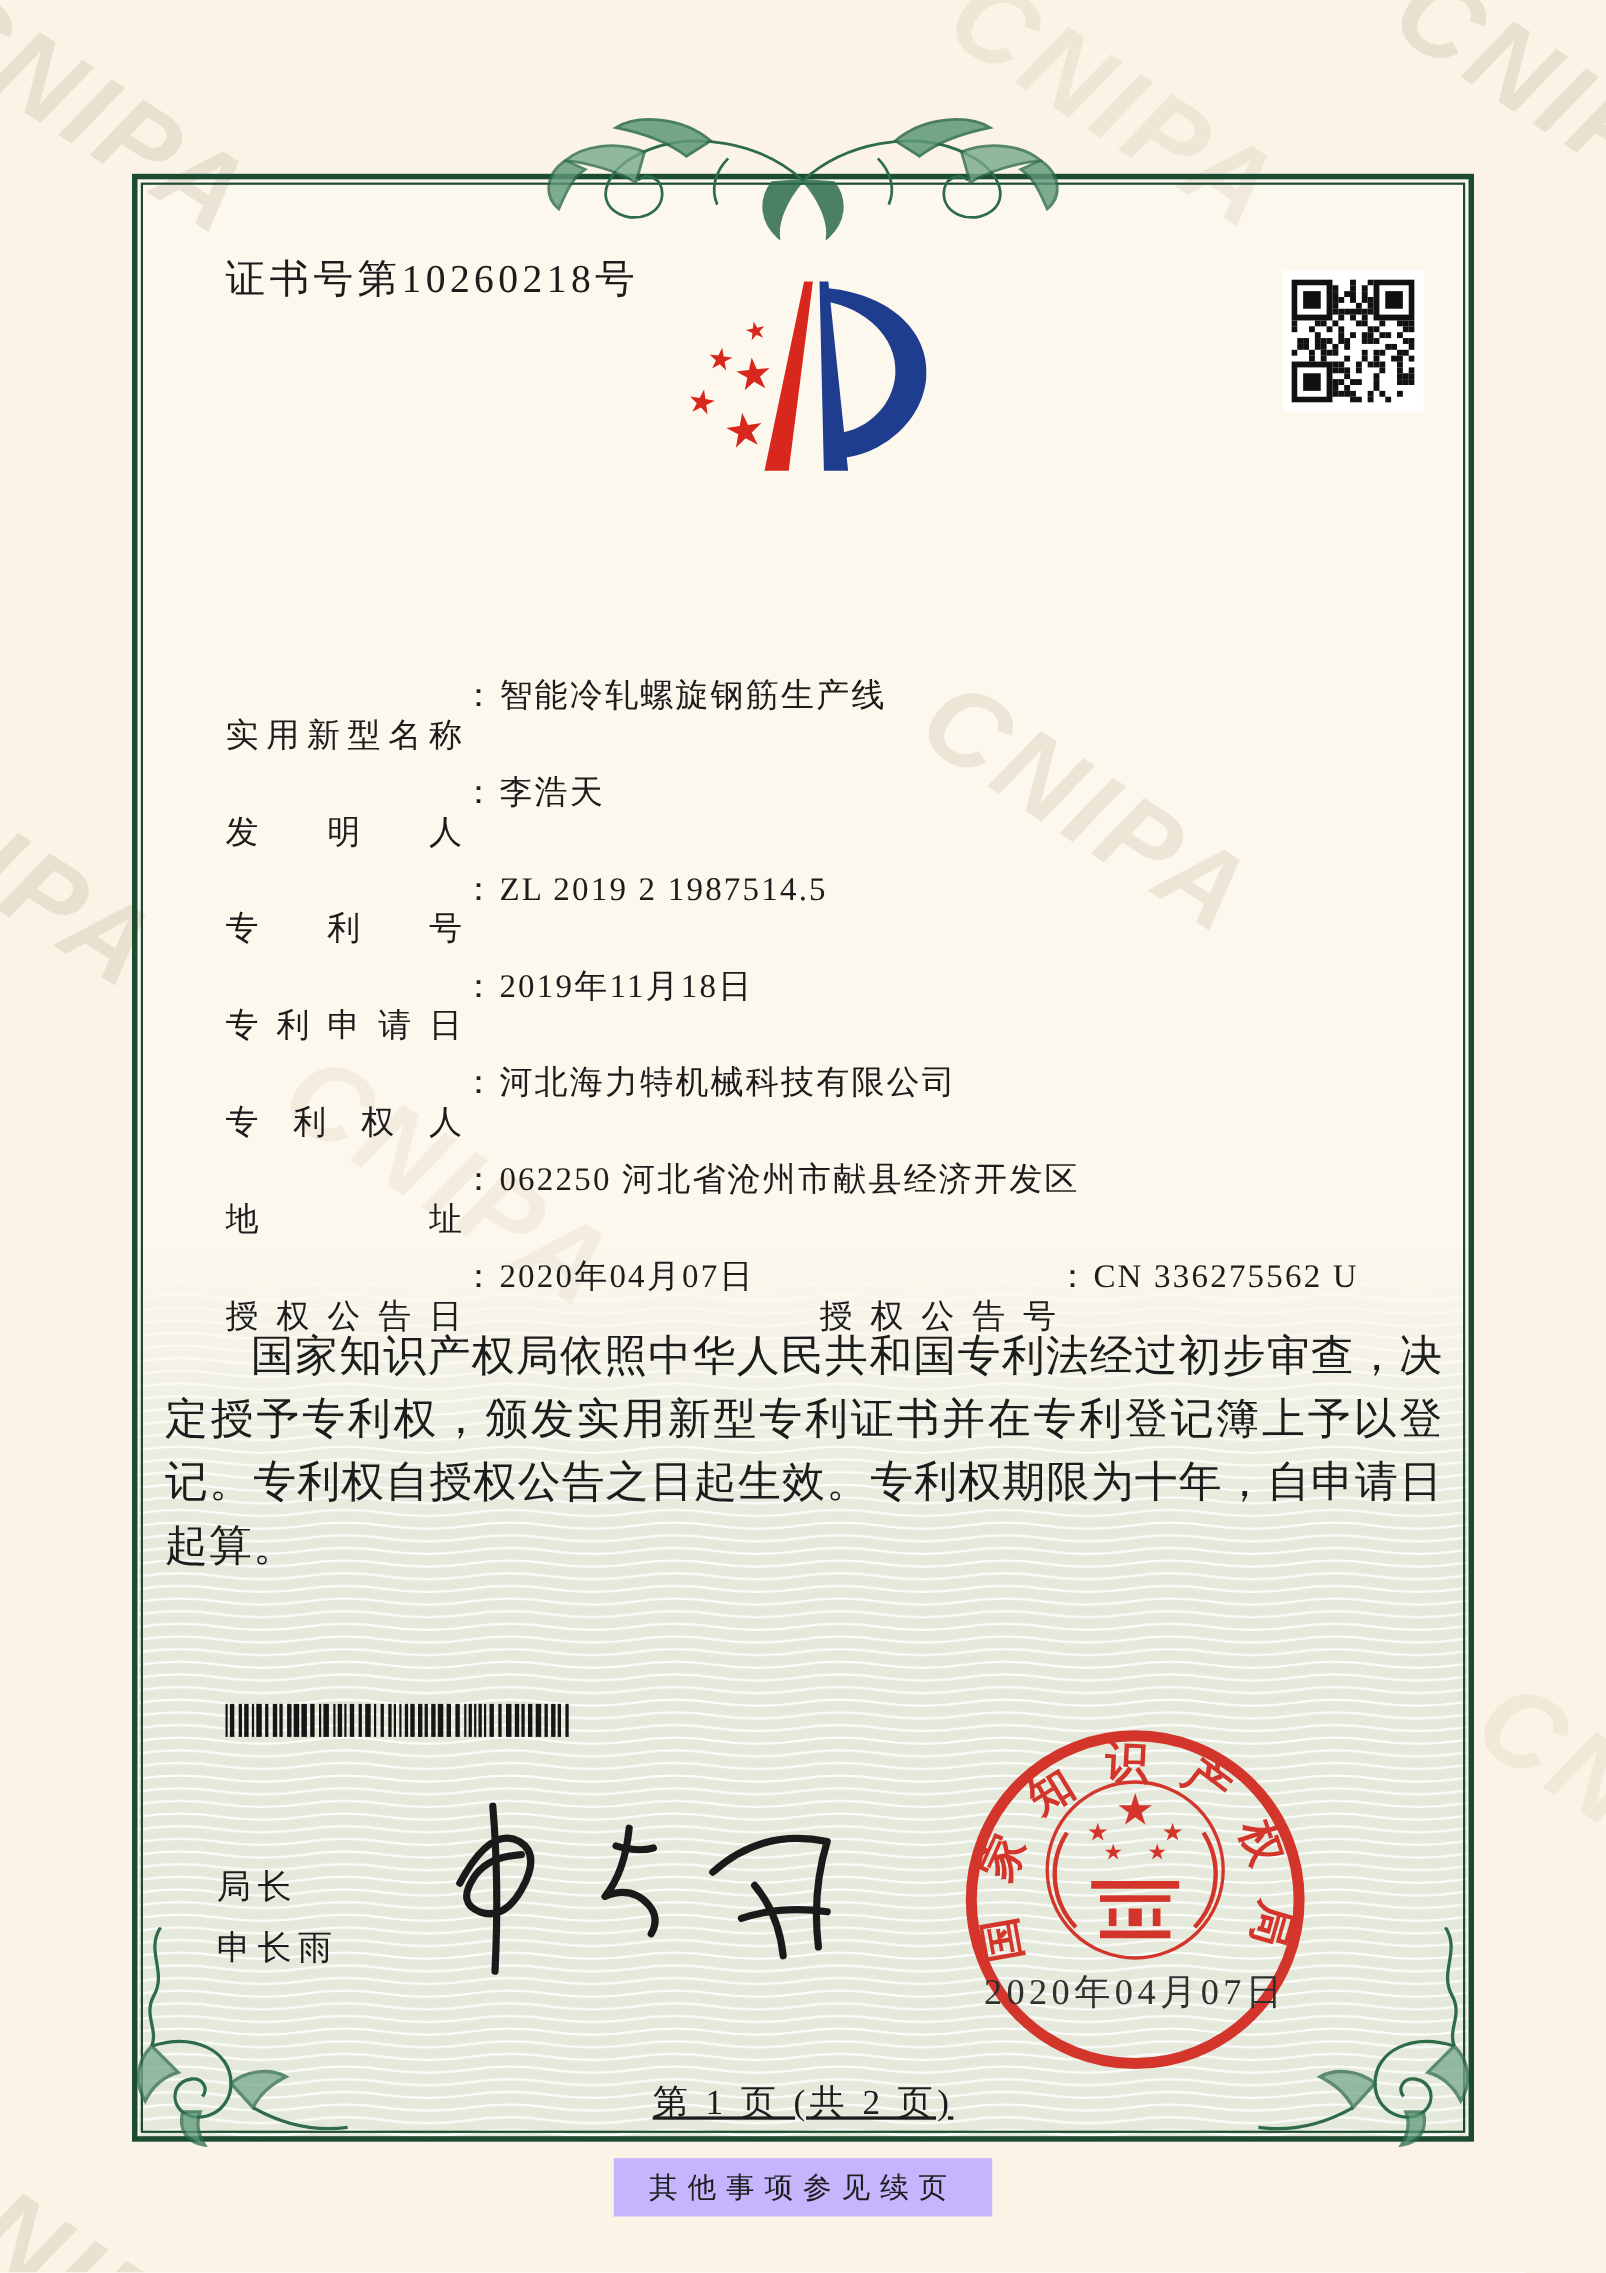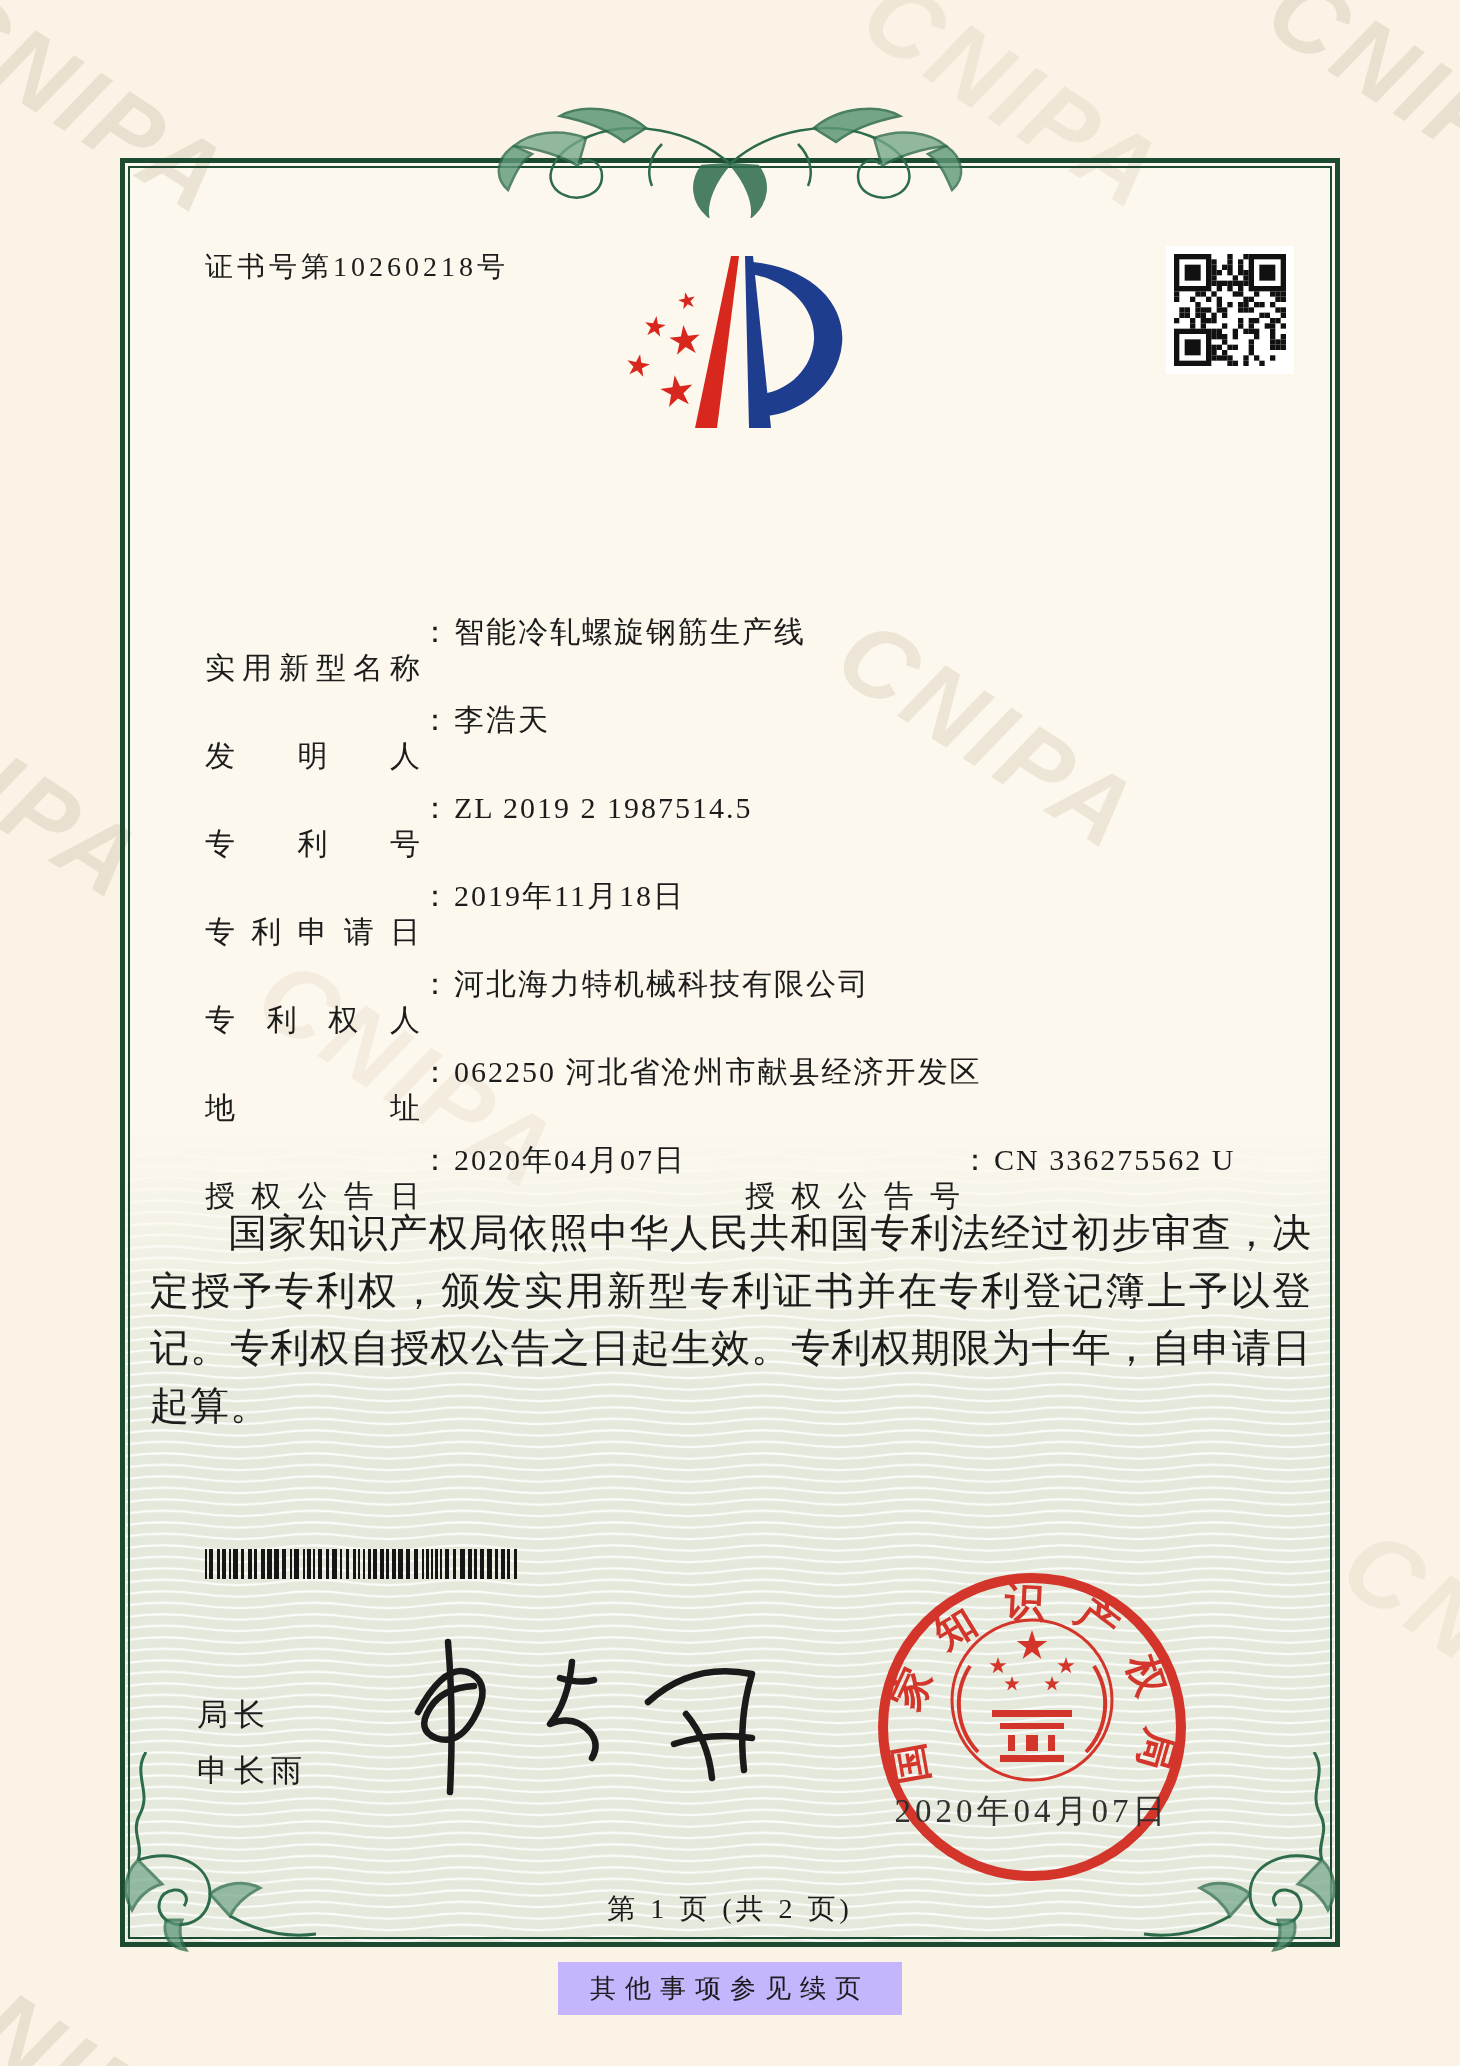--- a/index.html
+++ b/index.html
@@ -31,7 +31,7 @@
   .frame::after{content:""; position:absolute; inset:3px; border:2px solid #1c4b31;}
   .orn{position:absolute; z-index:3; pointer-events:none;}
   
-  .cert-no{position:absolute; left:205px; top:248px; font-size:28px; letter-spacing:4px; z-index:5;}
+  .cert-no{position:absolute; left:205px; top:229px; font-size:36px; letter-spacing:4px; z-index:5;}
   .logo{position:absolute; left:600px; top:240px; width:270px; height:200px; z-index:5;}
   .qr{position:absolute; left:1166px; top:246px; width:128px; height:128px; background:#fff;
       box-sizing:border-box; padding:8px; z-index:5;}

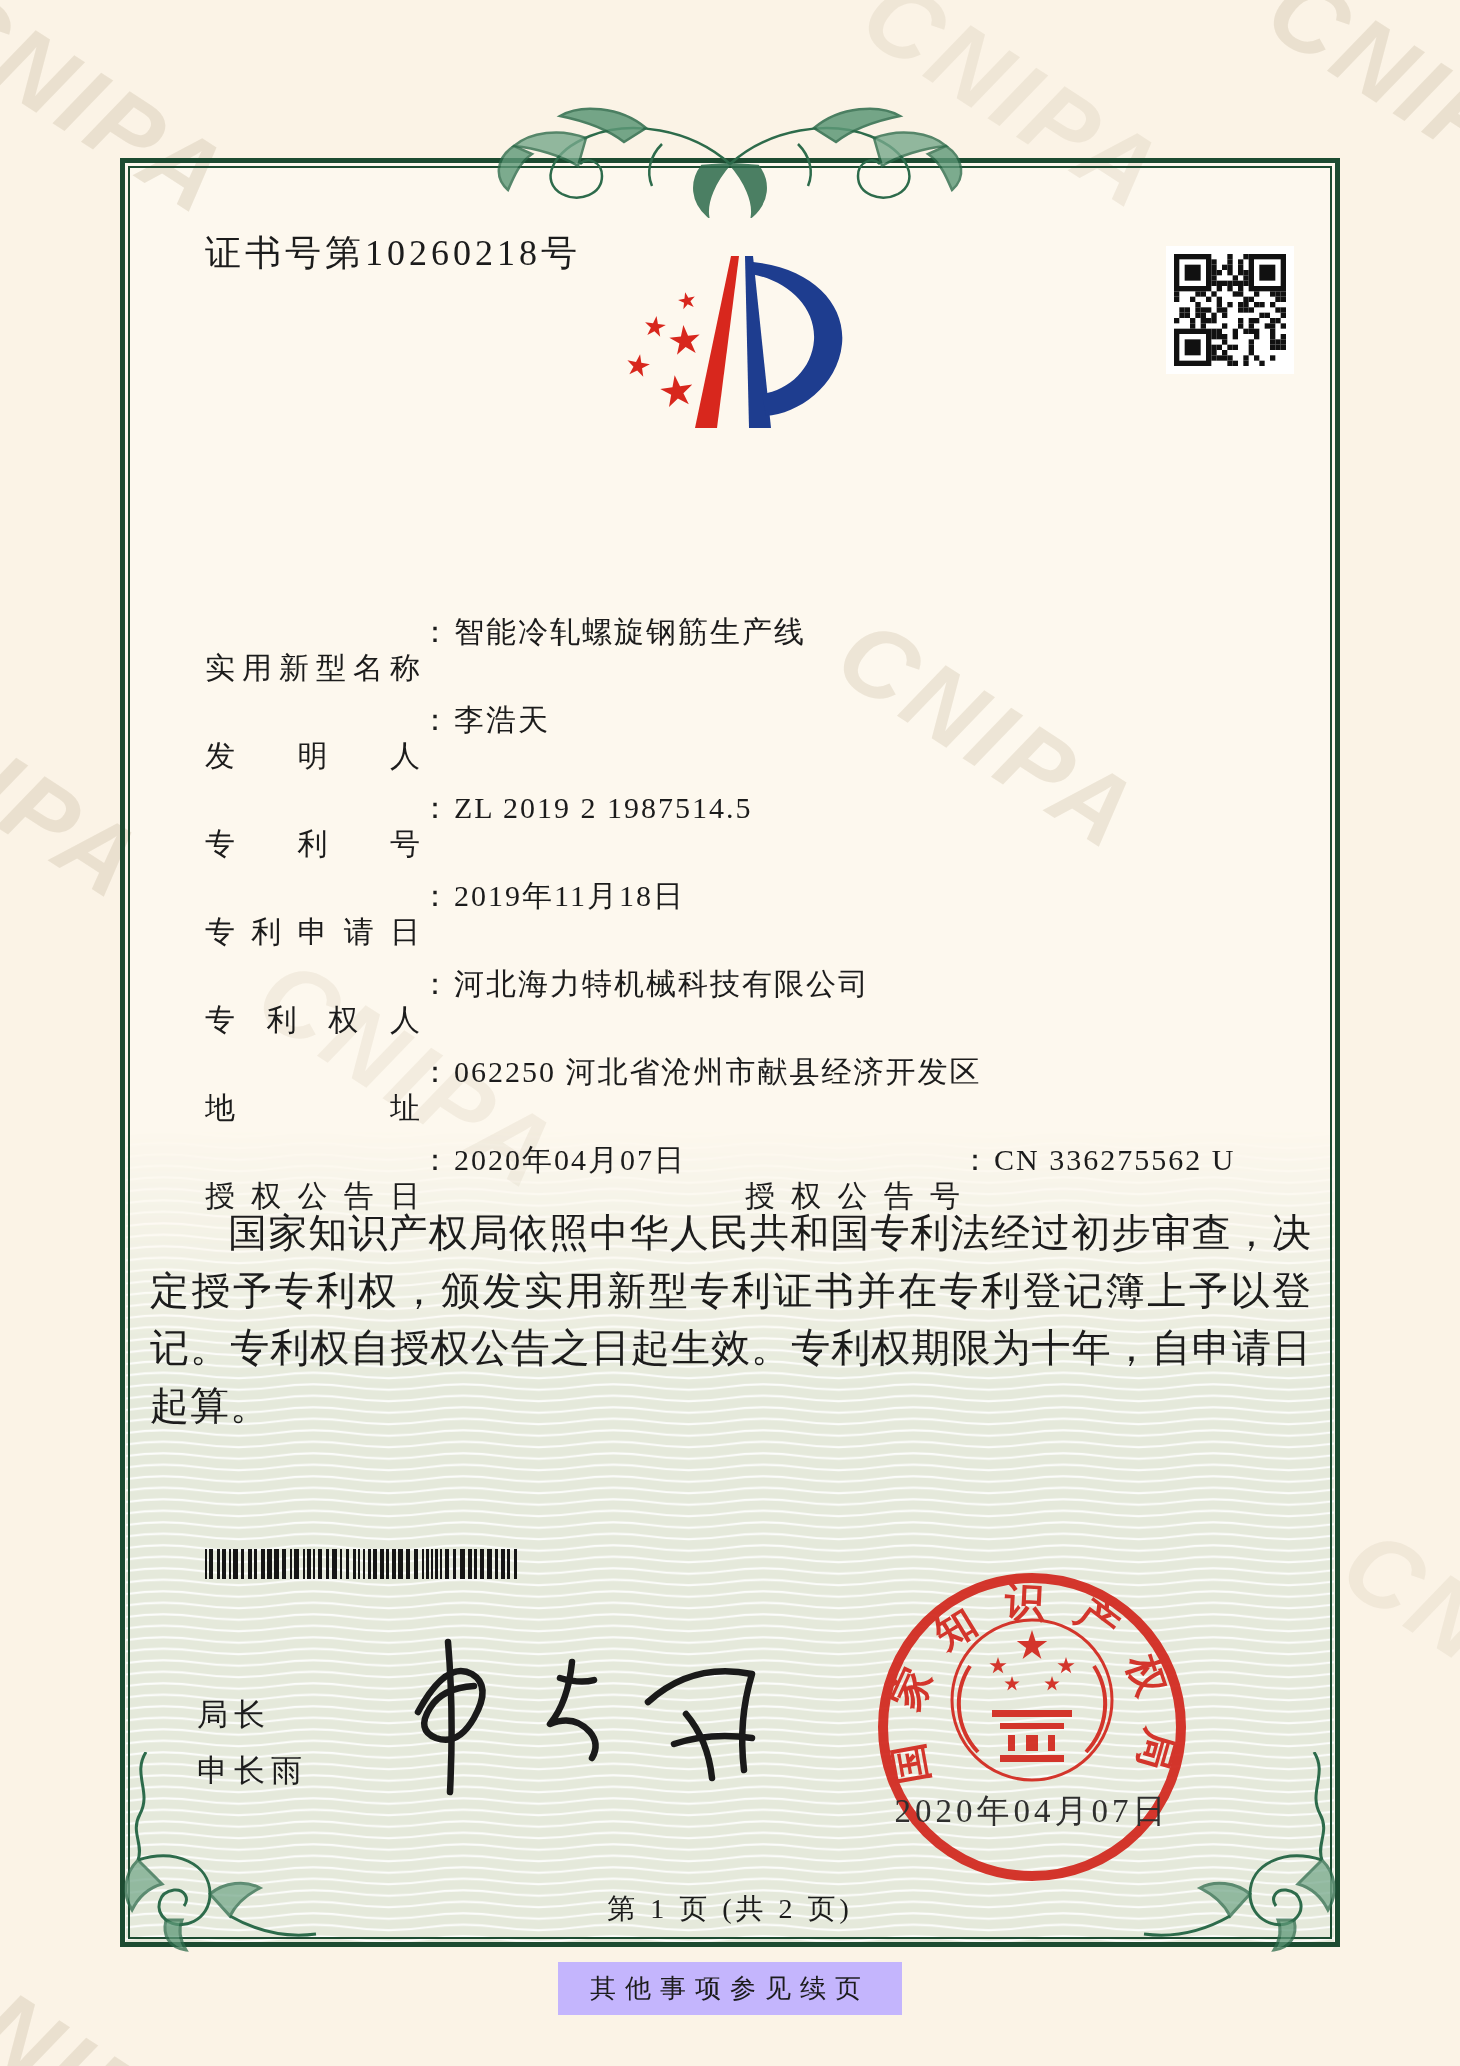--- a/index.html
+++ b/index.html
@@ -63,7 +63,7 @@
   
   .seal{position:absolute; left:857px; top:1552px; width:350px; height:350px; z-index:6; opacity:.93;}
   
-  .page-num{position:absolute; left:0; right:0; top:1890px; text-align:center; font-size:28px; letter-spacing:4px; z-index:5;}
+  .page-num{position:absolute; left:0; right:0; top:1890px; text-align:center; font-size:32px; letter-spacing:4px; z-index:5;text-decoration:underline;}
   .continuation{
     position:absolute; left:50%; top:1962px; transform:translateX(-50%);
     background:#c4b5fd; padding:9px 32px; font-size:26px; letter-spacing:9px; z-index:5; white-space:nowrap;

